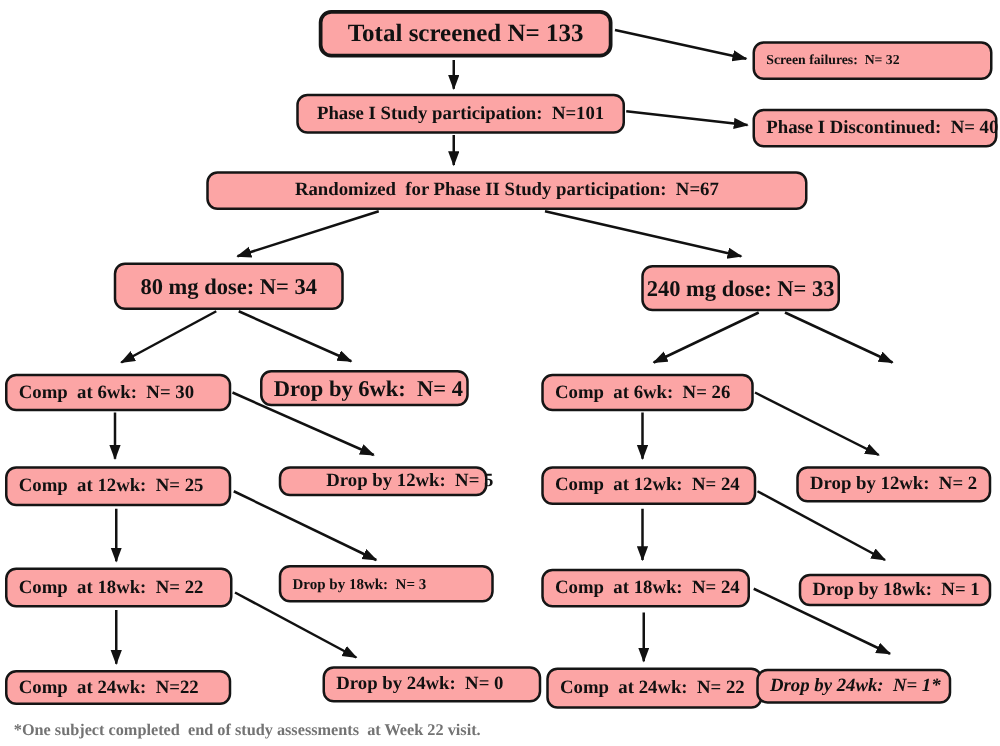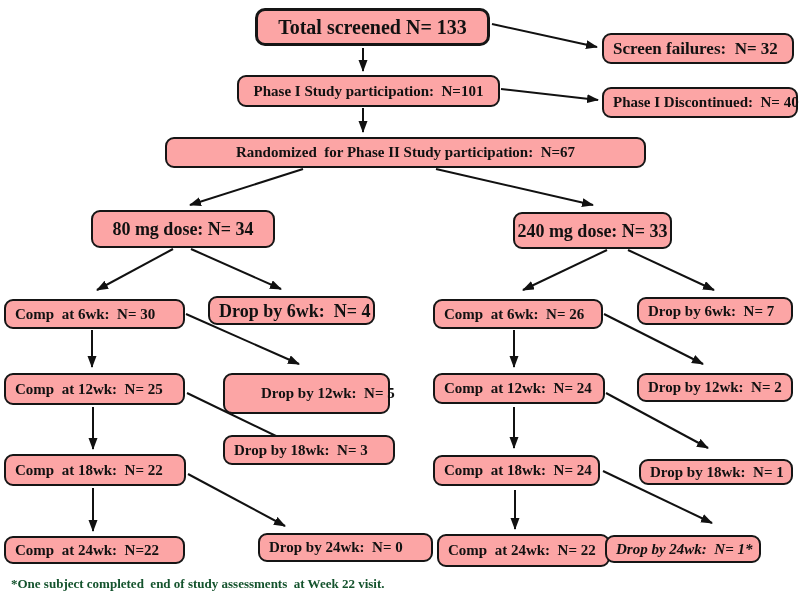--- a/index.html
+++ b/index.html
@@ -33,7 +33,7 @@
   .pad { padding-left: 9px; }
 
   #b-total        { left:255px; top:8px;   width:235px; height:38px; font-size:20px; border-width:3px; border-radius:10px; }
-  #b-screenfail   { left:602px; top:33px;  width:192px; height:31px; font-size:17px; }
+  #b-screenfail   { left:602px; top:33px;  width:192px; height:31px; font-size:11px; }
   #b-phase1       { left:237px; top:75px;  width:263px; height:32px; font-size:15px; }
   #b-phase1disc   { left:602px; top:87px;  width:196px; height:31px; font-size:15px; }
   #b-randomized   { left:165px; top:137px; width:481px; height:31px; font-size:15px; }

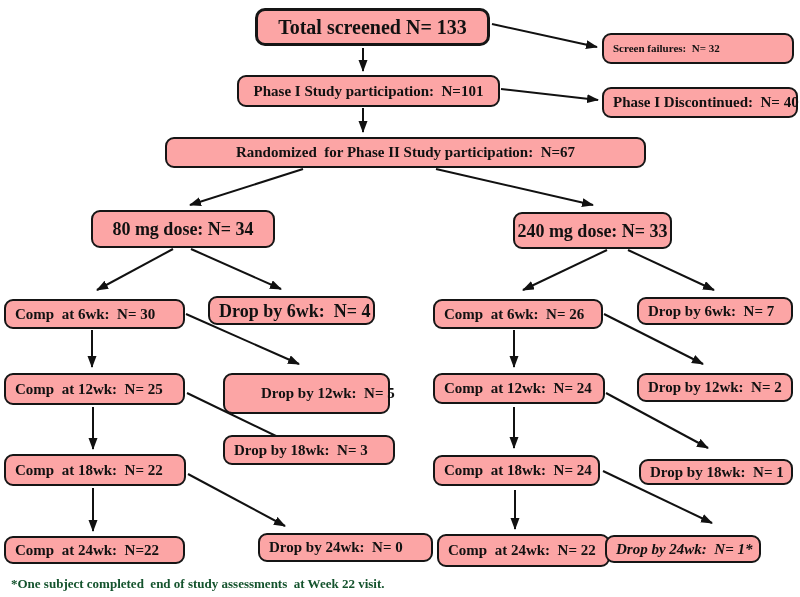--- a/index.html
+++ b/index.html
@@ -127,7 +127,6 @@
   <div class="box pad" id="b-l-drop24">Drop by 24wk:  N= 0</div>
 
   <div class="box pad" id="b-r-comp6">Comp  at 6wk:  N= 26</div>
-  <div class="box pad" id="b-r-drop6">Drop by 6wk:  N= 7</div>
   <div class="box pad" id="b-r-comp12">Comp  at 12wk:  N= 24</div>
   <div class="box pad" id="b-r-drop12">Drop by 12wk:  N= 2</div>
   <div class="box pad" id="b-r-comp18">Comp  at 18wk:  N= 24</div>

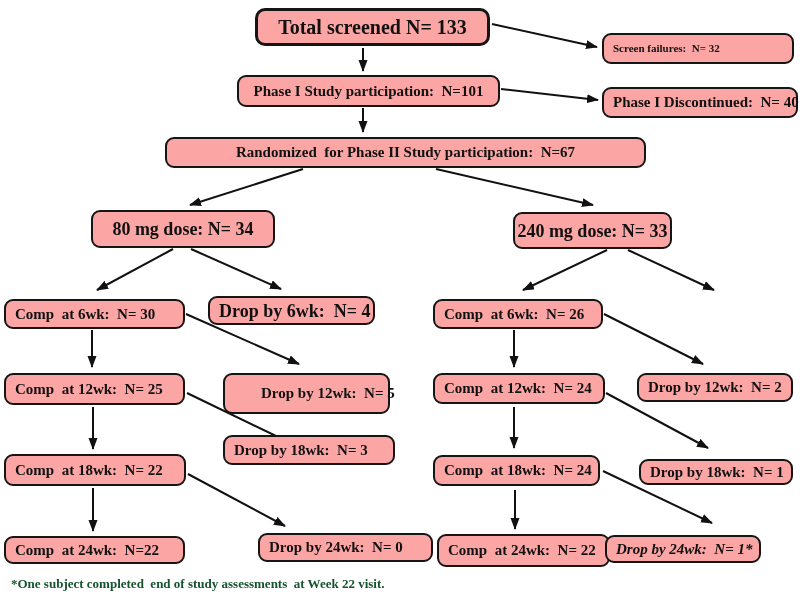--- a/index.html
+++ b/index.html
@@ -43,7 +43,7 @@
   #b-l-comp6      { left:4px;   top:299px; width:181px; height:30px; font-size:15px; }
   #b-l-drop6      { left:208px; top:296px; width:167px; height:29px; font-size:18px; }
   #b-l-comp12     { left:4px;   top:373px; width:181px; height:32px; font-size:15px; }
-  #b-l-drop12     { left:223px; top:373px; width:167px; height:41px; font-size:15px;padding-left:36px; }
+  #b-l-drop12     { left:223px; top:373px; width:167px; height:24px; font-size:15px;padding-left:36px; }
   #b-l-comp18     { left:4px;   top:454px; width:182px; height:32px; font-size:15px; }
   #b-l-drop18     { left:223px; top:435px; width:172px; height:30px; font-size:15px; }
   #b-l-comp24     { left:4px;   top:536px; width:181px; height:28px; font-size:15px; }

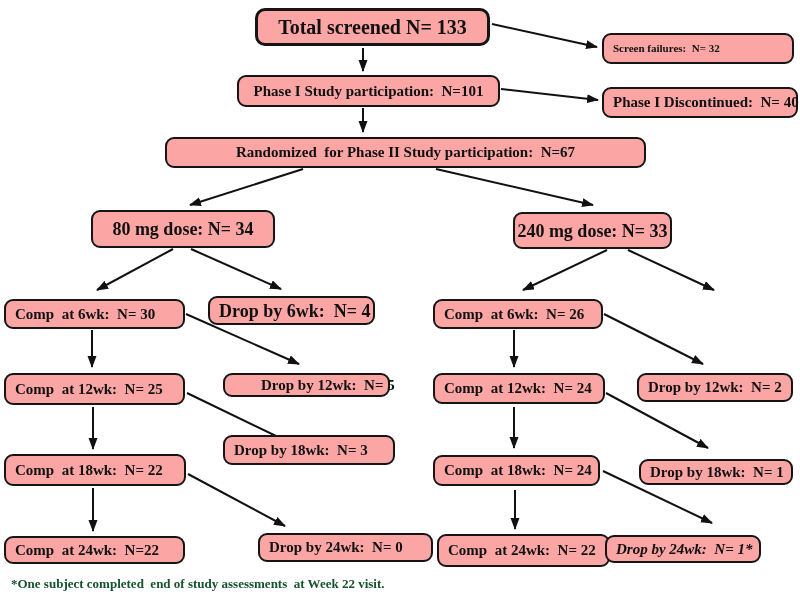--- a/index.html
+++ b/index.html
@@ -45,7 +45,7 @@
   #b-l-comp12     { left:4px;   top:373px; width:181px; height:32px; font-size:15px; }
   #b-l-drop12     { left:223px; top:373px; width:167px; height:24px; font-size:15px;padding-left:36px; }
   #b-l-comp18     { left:4px;   top:454px; width:182px; height:32px; font-size:15px; }
-  #b-l-drop18     { left:223px; top:435px; width:172px; height:30px; font-size:15px; }
+  #b-l-drop18     { left:223px; top:452px; width:172px; height:30px; font-size:12px; }
   #b-l-comp24     { left:4px;   top:536px; width:181px; height:28px; font-size:15px; }
   #b-l-drop24     { left:223px; top:533px; width:175px; height:29px; font-size:15px;margin-left:35px; }
 

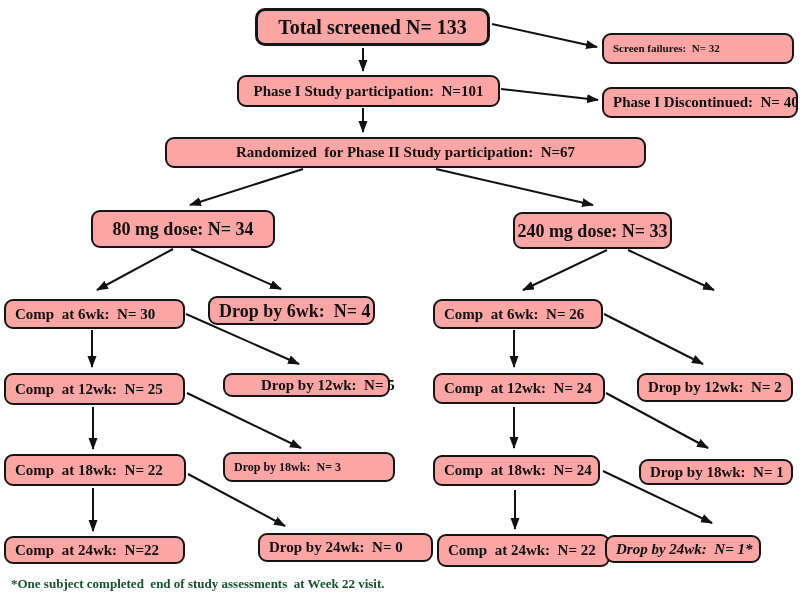--- a/index.html
+++ b/index.html
@@ -65,7 +65,7 @@
     font-size: 13px;
     font-weight: 700;
     white-space: pre;
-    color: #14532d;
+    color: #737373;
   }
 </style>
 </head>

